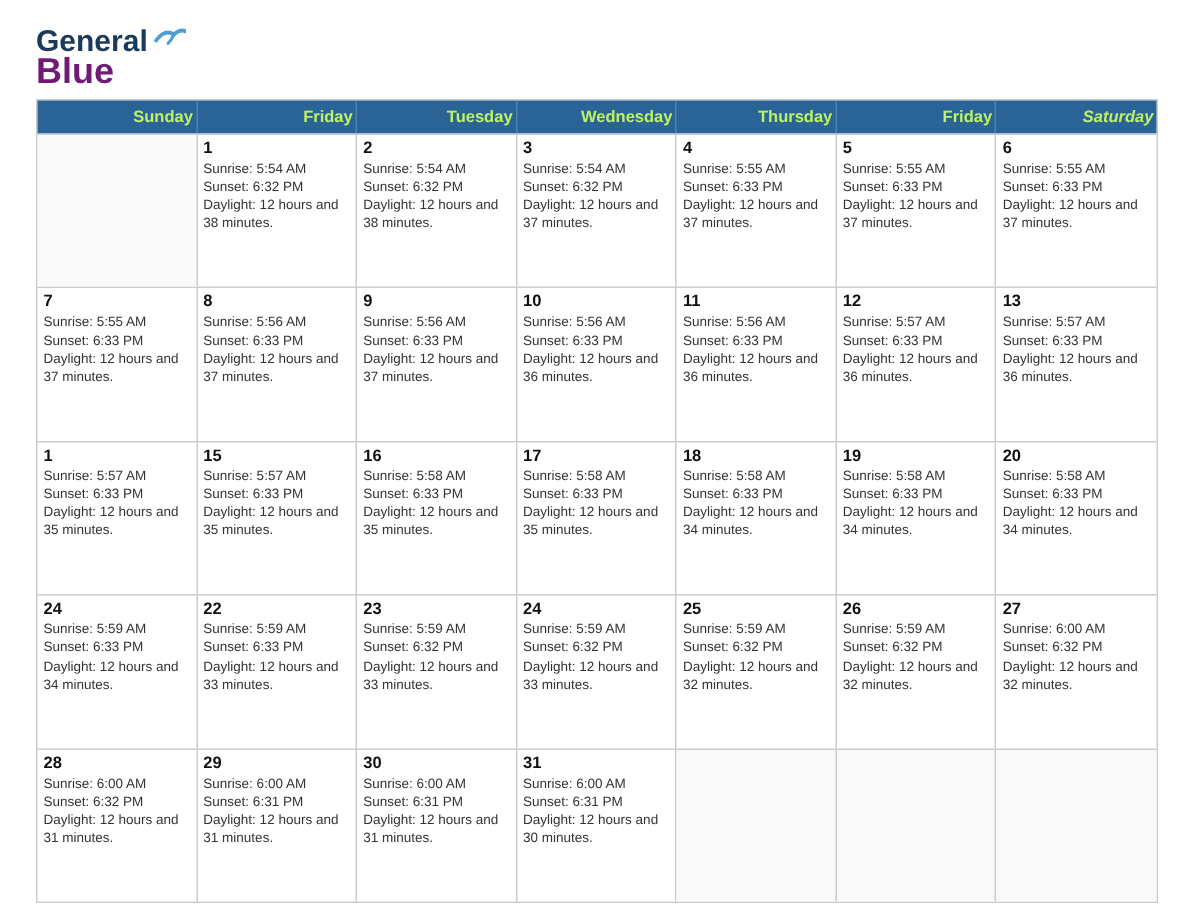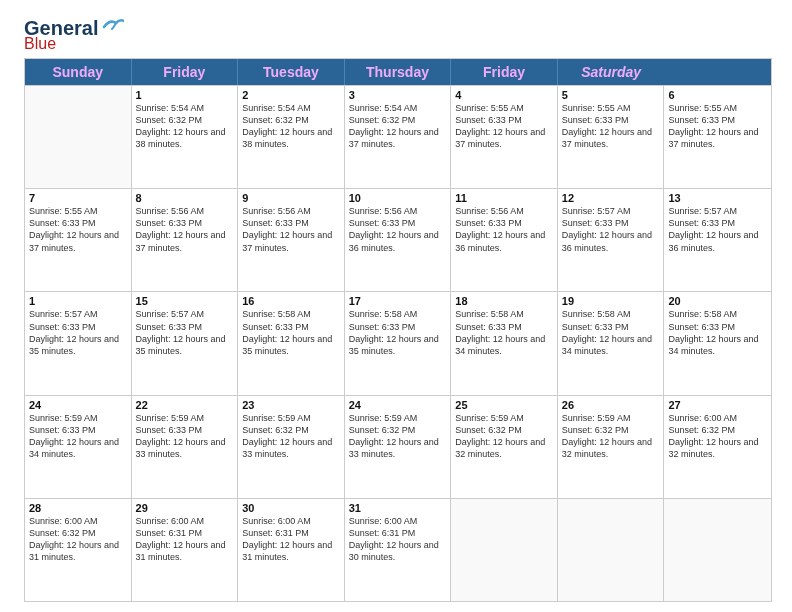--- a/index.html
+++ b/index.html
@@ -111,7 +111,7 @@
           <path d="M14 6 Q12 10 10 12" stroke="#4a9fd4" stroke-width="2" fill="none" stroke-linecap="round"></path>
         </svg>
       </div>
-      <span style="font-size:16px;font-weight:normal;color:#b91c1c;line-height:1;margin-top:-2px;">Blue</span>
+      <span style="font-size:24px;font-weight:bold;color:#701a75;line-height:1;margin-top:-2px;">Blue</span>
     </div>
     <div class="title-block">
       <div class="month-title"></div>

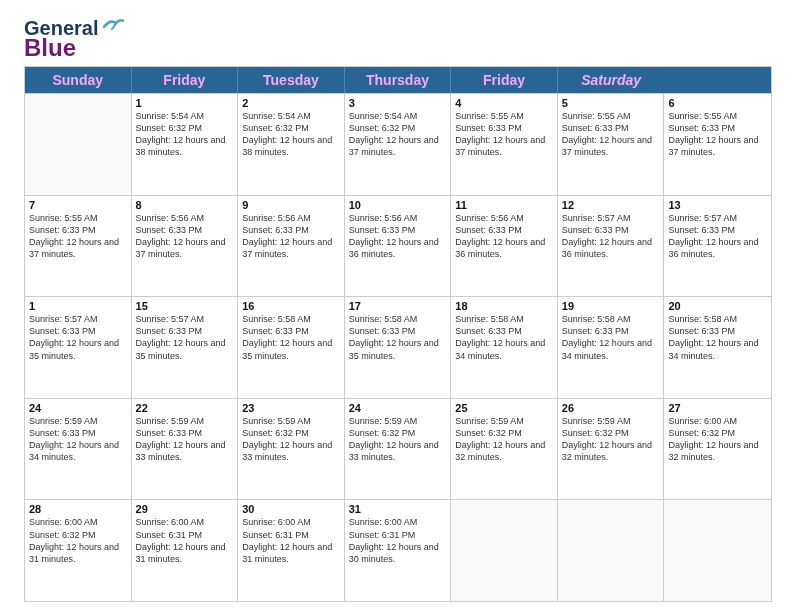--- a/index.html
+++ b/index.html
@@ -54,10 +54,10 @@
       background: #2a6496;
     }
     .cal-header-cell {
-      color: #f0abfc;
+      color: #bef264;
       font-weight: bold;
-      font-size: 14px;
-      text-align: center;
+      font-size: 11px;
+      text-align: right;
       padding: 5px 2px;
       border-right: 1px solid #4a84b6;
     }

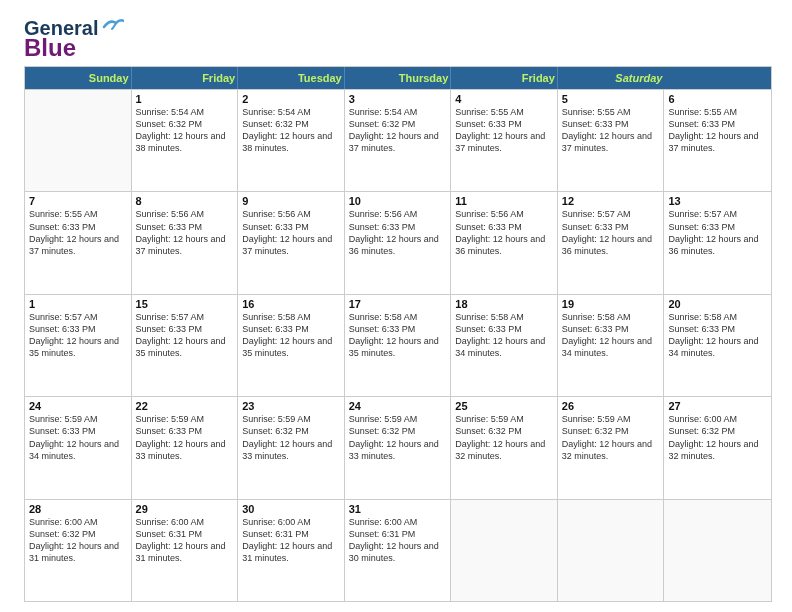--- a/index.html
+++ b/index.html
@@ -124,6 +124,7 @@
     <div class="cal-header-cell">Sunday</div>
         <div class="cal-header-cell">Friday</div>
         <div class="cal-header-cell">Tuesday</div>
+        <div class="cal-header-cell">Wednesday</div>
         <div class="cal-header-cell">Thursday</div>
         <div class="cal-header-cell">Friday</div>
         <div class="cal-header-cell">Saturday</div>

